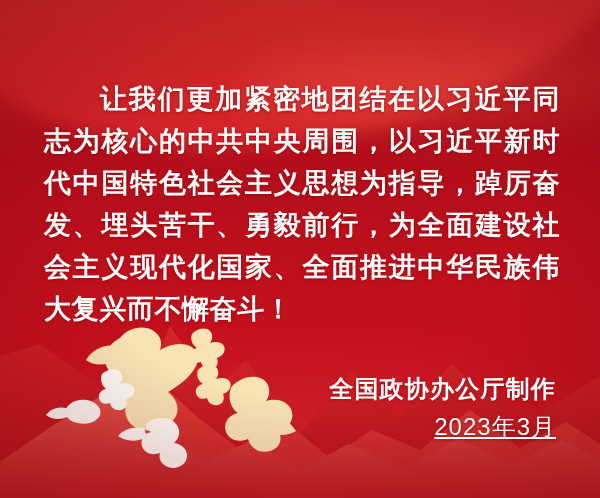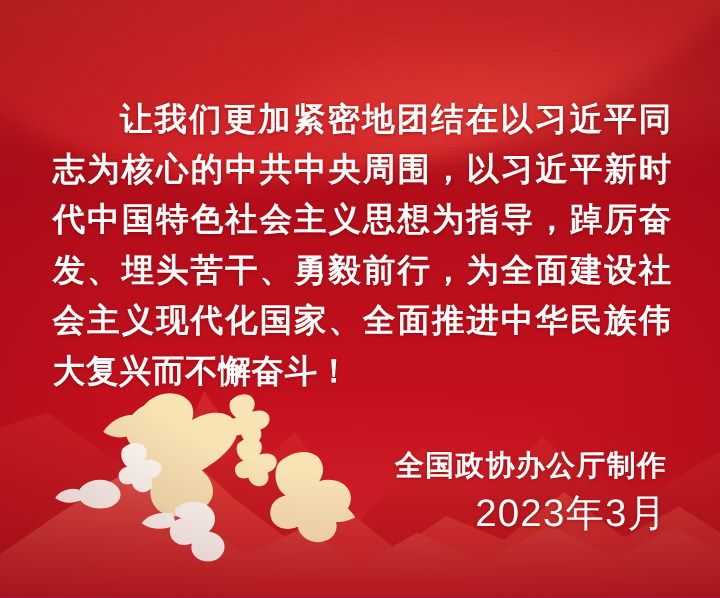--- a/index.html
+++ b/index.html
@@ -120,10 +120,11 @@
     font-weight: 600;
   }
   .sig-date {
-    font-size: 32px;
+    font-size: 24px;
     line-height: 38px;
     letter-spacing: 1px;
     font-weight: 400;
+    text-decoration: underline;
   }
 </style>
 </head>

